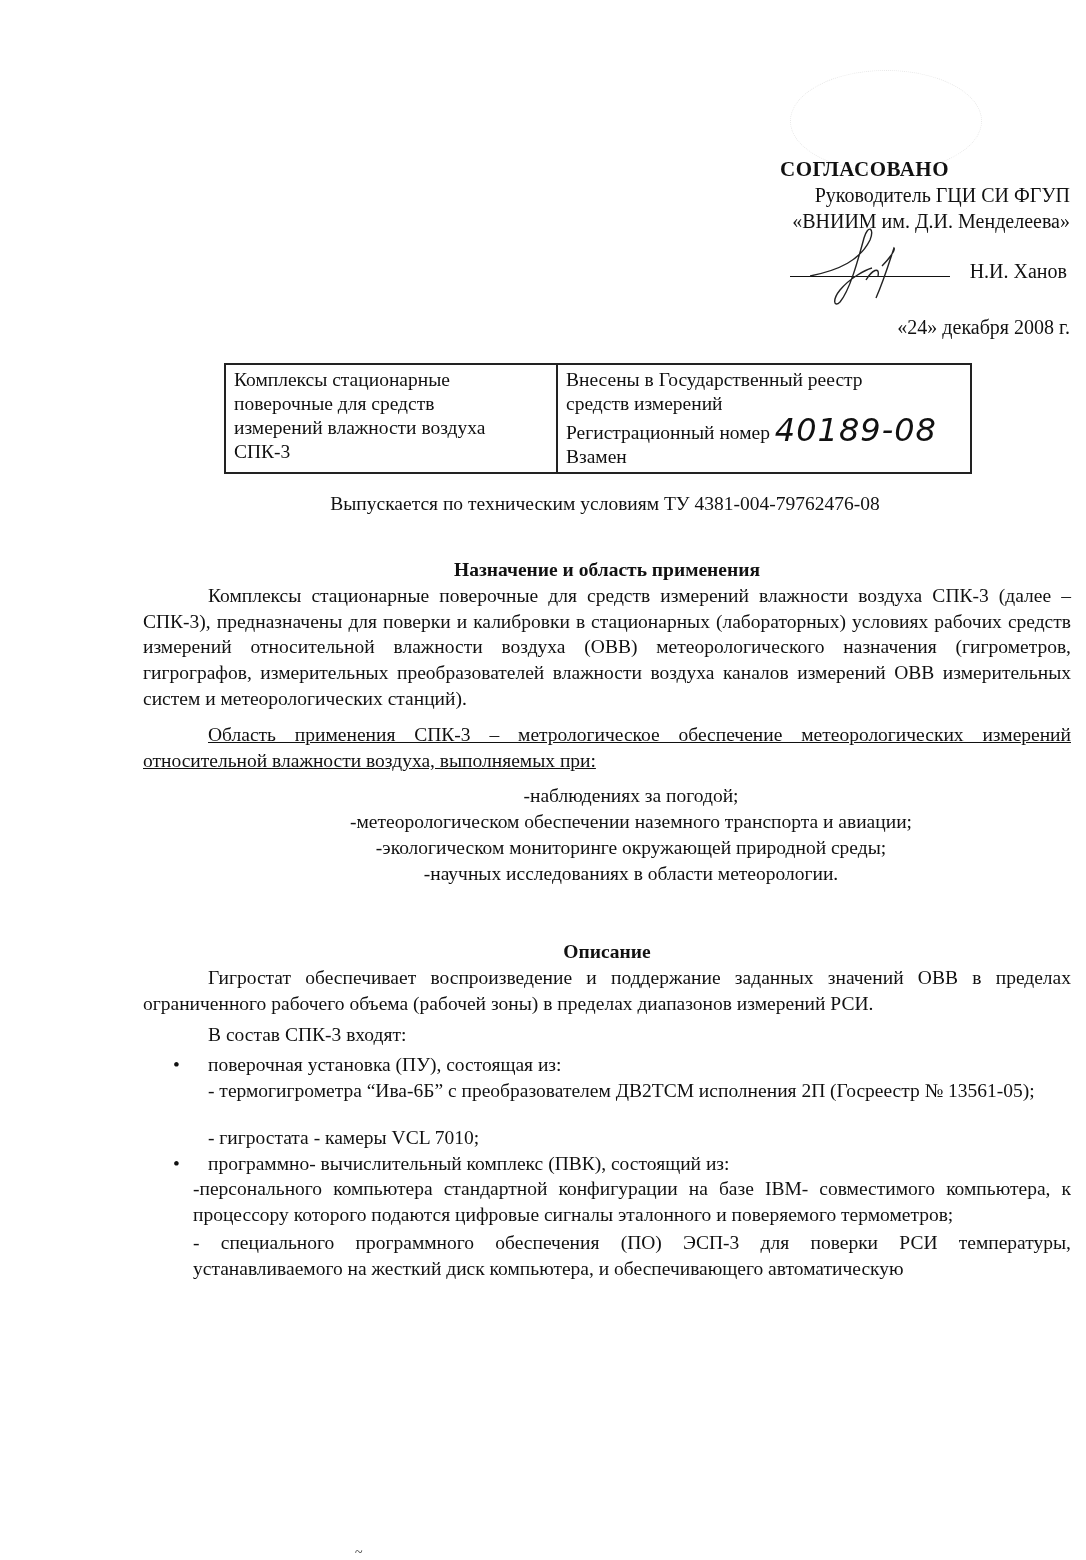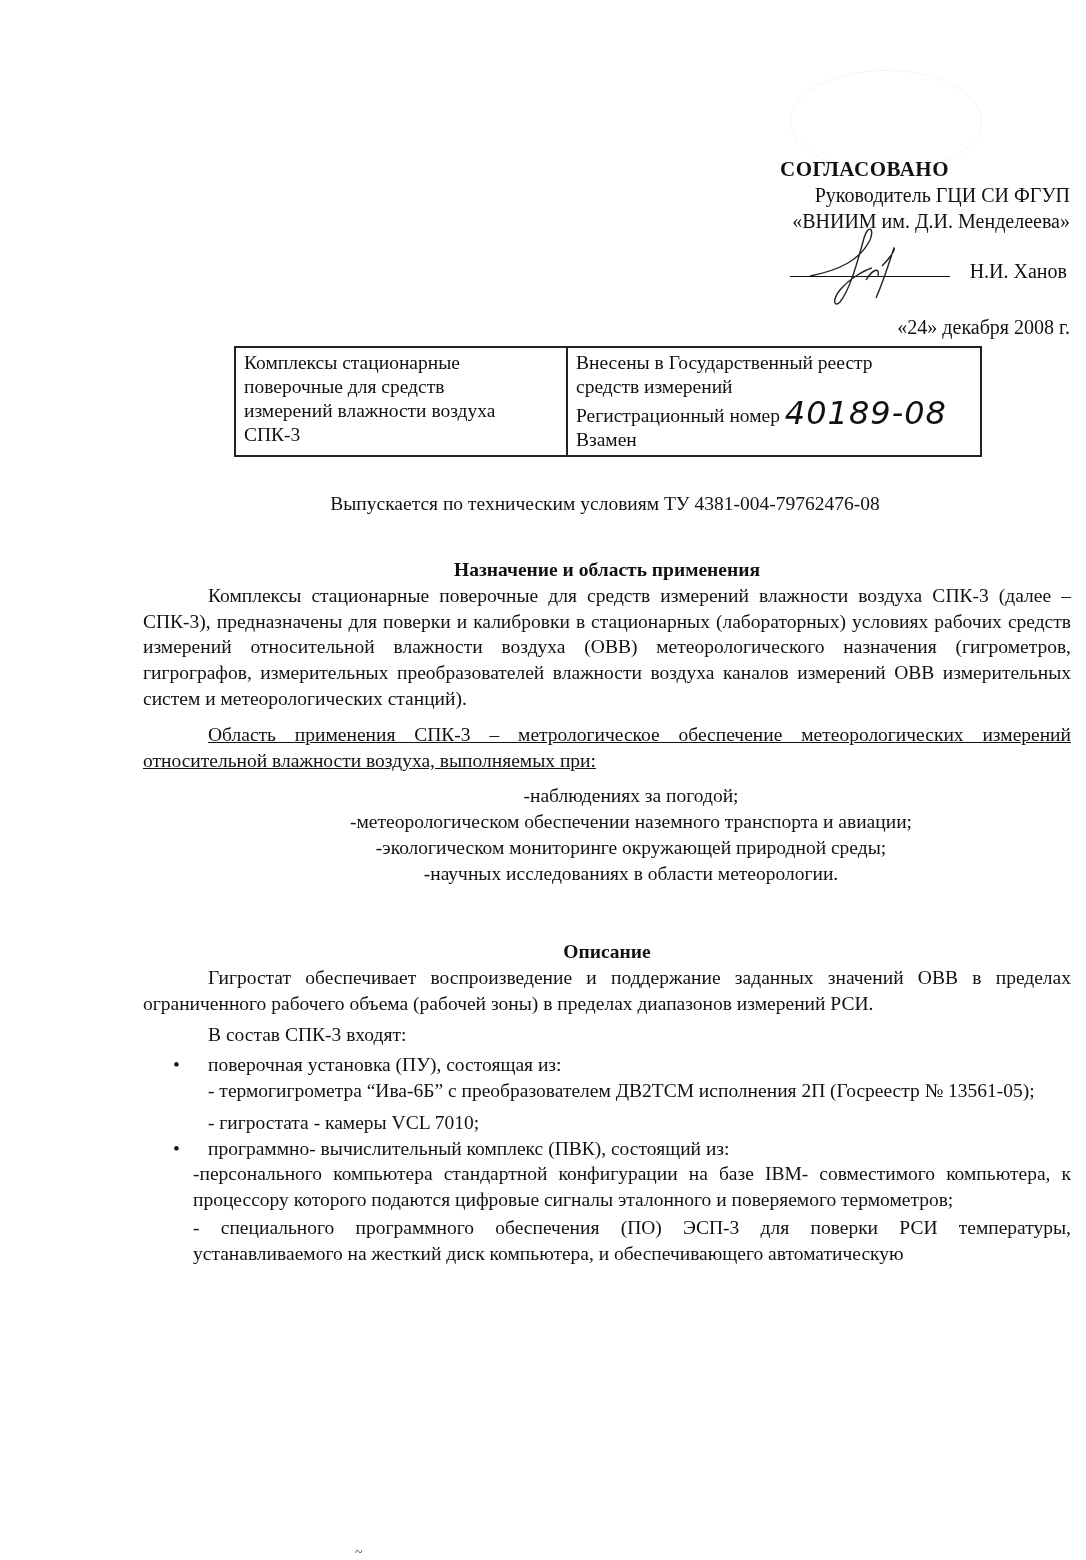--- a/index.html
+++ b/index.html
@@ -25,8 +25,8 @@
   }
 
   table.reg {
-    position: absolute; left: 224px; top: 346px; width: 748px;
-    border-collapse: collapse; font-size: 19.5px; line-height: 24px; margin-left: 10px;
+    position: absolute; left: 224px; top: 363px; width: 748px;
+    border-collapse: collapse; font-size: 19.5px; line-height: 24px;
   }
   table.reg td { border: 2px solid #222; vertical-align: top; padding: 3px 8px; }
   table.reg td.left { width: 314px; }

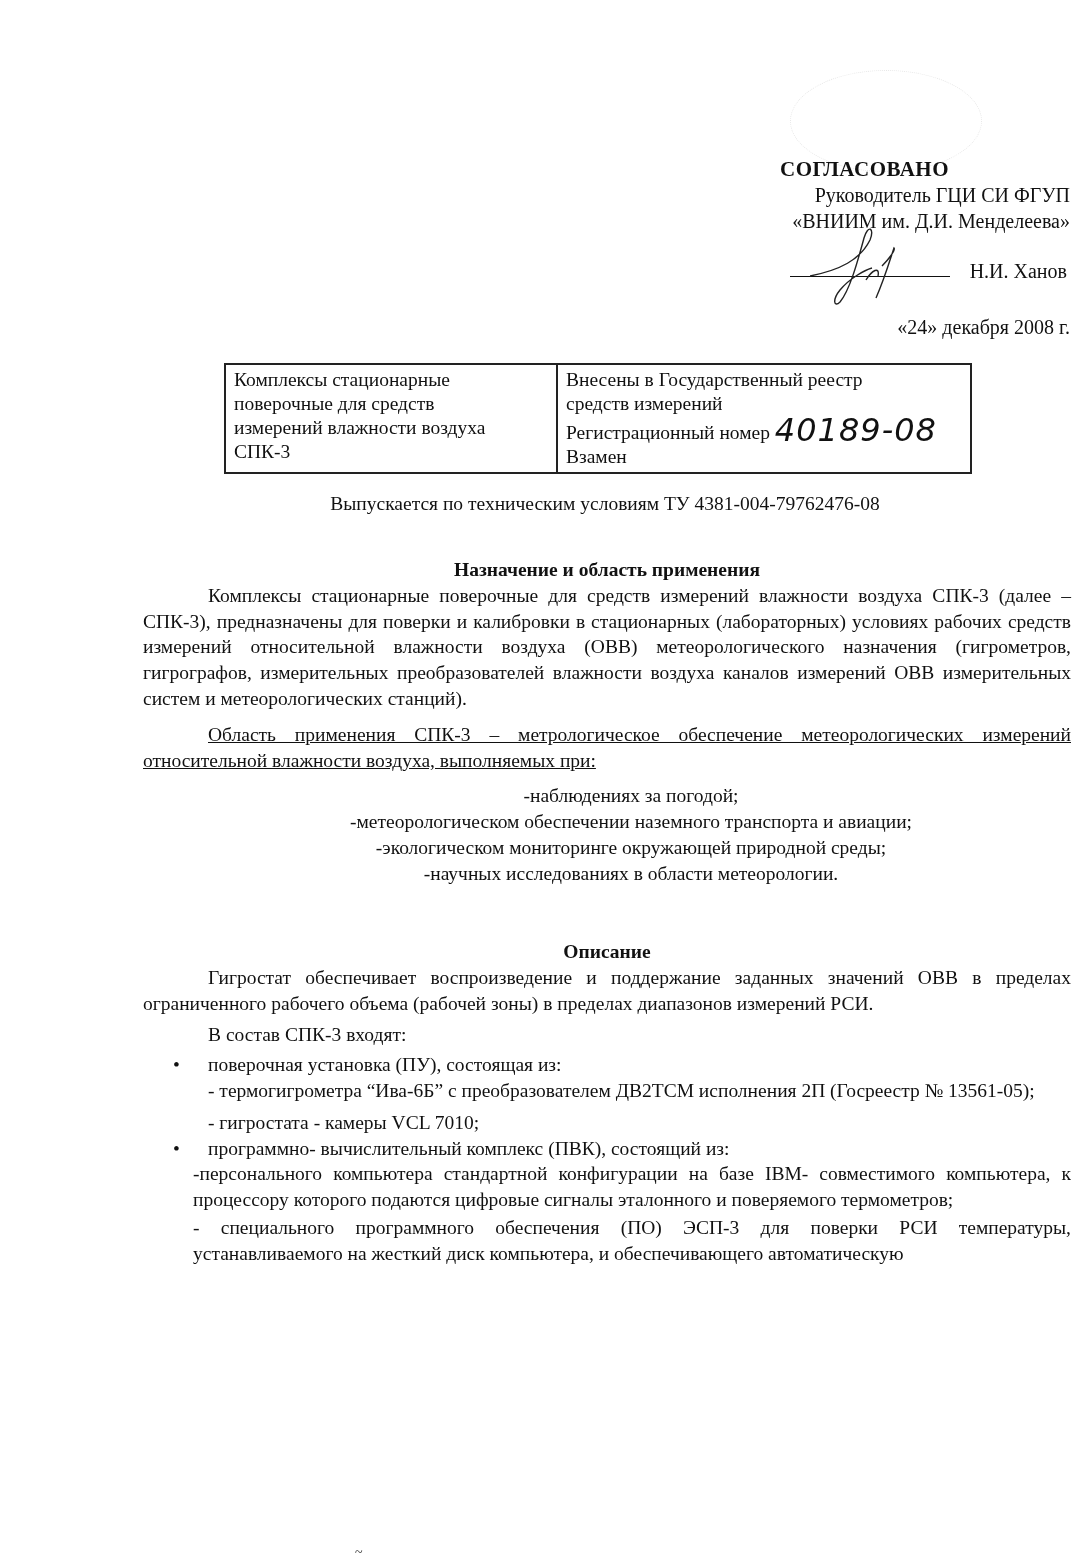--- a/index.html
+++ b/index.html
@@ -115,7 +115,7 @@
   <p class="p indent" style="margin-top:6px;">В состав СПК-3 входят:</p>
   <div class="bullet" style="margin-top:4px;">поверочная установка (ПУ), состоящая из:</div>
   <div class="sub" style="padding-left:65px;">- термогигрометра “Ива-6Б” с преобразователем ДВ2ТСМ исполнения 2П (Госреестр № 13561-05);</div>
-  <div class="sub" style="padding-left:65px; margin-top:6px;">- гигростата - камеры VCL 7010;</div>
+  <div class="sub" style="padding-left:65px; margin-top:21px;">- гигростата - камеры VCL 7010;</div>
   <div class="bullet" style="margin-top:0;">программно- вычислительный комплекс (ПВК), состоящий из:</div>
   <div class="sub">-персонального компьютера стандартной конфигурации на базе IBM- совместимого компьютера, к процессору которого подаются цифровые сигналы эталонного и поверяемого термометров;</div>
   <div class="sub" style="margin-top:2px;">- специального программного обеспечения (ПО) ЭСП-3 для поверки РСИ температуры, устанавливаемого на жесткий диск компьютера, и обеспечивающего автоматическую</div>

